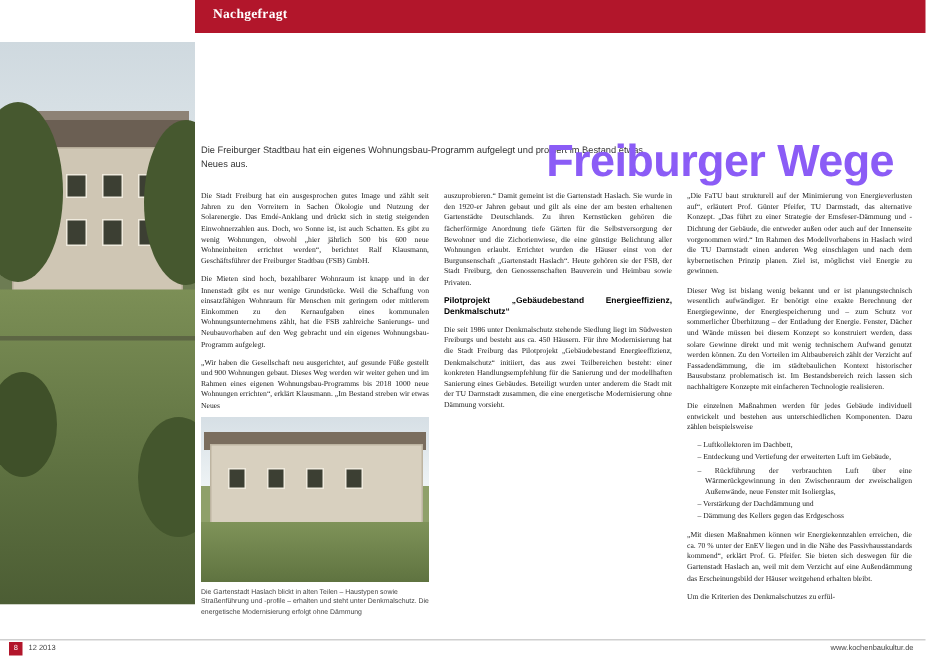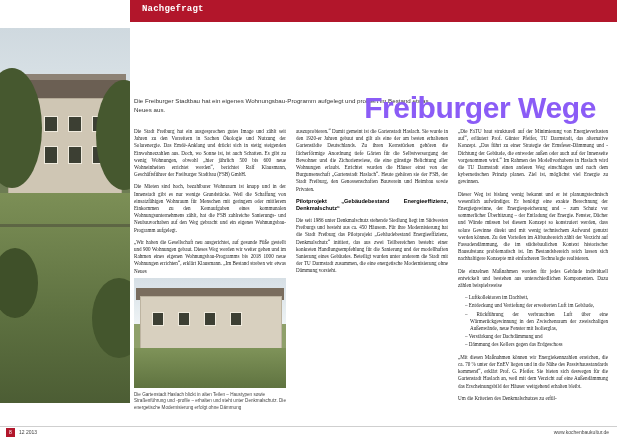--- a/index.html
+++ b/index.html
@@ -9,7 +9,7 @@
   
   .top-band{position:absolute;left:0;top:0;width:617px;height:28px;background:#ffffff;}
   .red-tab{position:absolute;left:130px;top:0;width:487px;height:22px;background:#b2162b;}
-  .red-tab .kicker{position:absolute;left:12px;top:4px;color:#fff;font-family:Liberation Mono, monospace;font-size:9px;font-weight:bold;letter-spacing:.2px;text-align:center;}
+  .red-tab .kicker{position:absolute;left:12px;top:4px;color:#fff;font-family:Liberation Serif, serif;font-size:9px;font-weight:bold;letter-spacing:.2px;text-align:center;}
 
   
   .intro{position:absolute;left:134px;top:96px;width:472px;}

